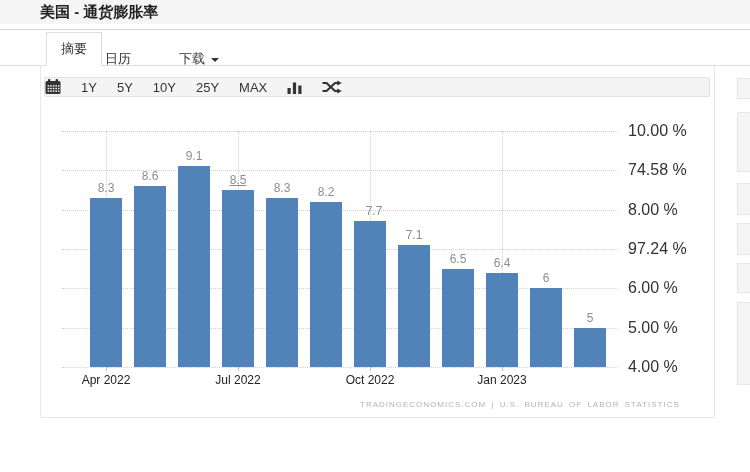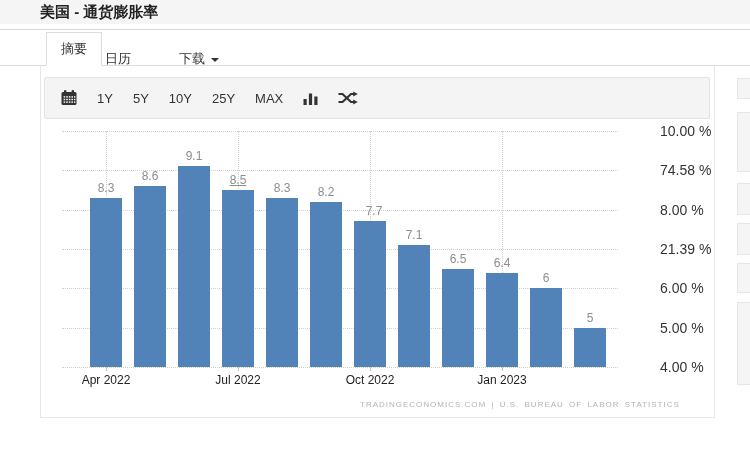--- a/index.html
+++ b/index.html
@@ -27,9 +27,9 @@
   
   .panel{position:absolute;left:40px;top:66px;width:675px;height:352px;background:#fff;border:1px solid #e7e7e7;border-top:none;box-sizing:border-box;}
   .toolbar{
-    position:absolute;left:44px;top:77px;width:666px;height:42px;box-sizing:border-box;
+    position:absolute;left:44px;top:77px;width:666px;height:20px;box-sizing:border-box;
     background:#f4f4f4;border:1px solid #e2e2e2;border-radius:2px;
-    display:flex;align-items:center;gap:20px;padding-left:16px;z-index:3;
+    display:flex;align-items:center;gap:20px;z-index:3;
   }
   .tb-btn{background:none;border:none;margin:0;padding:0;font-family:inherit;font-size:13px;color:#333;cursor:pointer;line-height:1;display:flex;align-items:center;}
   

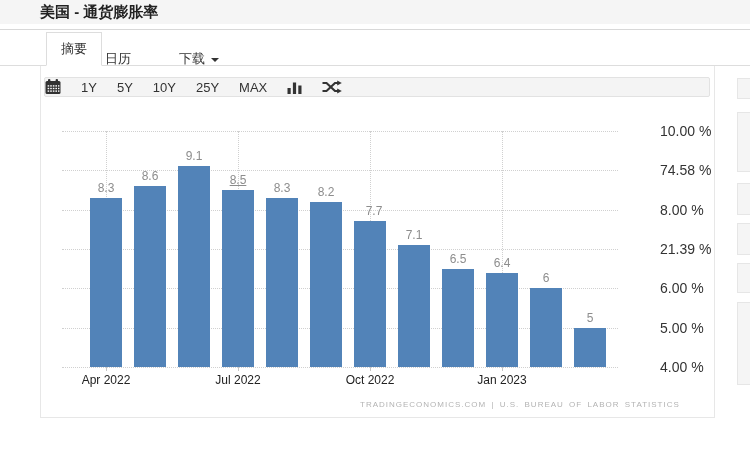--- a/index.html
+++ b/index.html
@@ -38,7 +38,7 @@
   .vgrid{position:absolute;top:0;height:236px;width:0;border-left:1px dotted #d0d0d0;}
   .bar{position:absolute;bottom:0;width:32px;background:#5283b8;z-index:2;}
   .vlabel{position:absolute;transform:translateX(-50%);font-size:12px;color:#8d8d8d;white-space:nowrap;}
-  .ylabel{position:absolute;left:598px;transform:translateY(-50%);font-size:14px;color:#333;white-space:nowrap;}
+  .ylabel{position:absolute;left:566px;transform:translateY(-50%);font-size:16px;color:#333;white-space:nowrap;}
   .xlabel{position:absolute;top:242px;transform:translateX(-50%);font-size:12px;color:#222;white-space:nowrap;}
   .xtick{position:absolute;top:236px;height:4px;width:0;border-left:1px solid #c5c5c5;}
   .source{

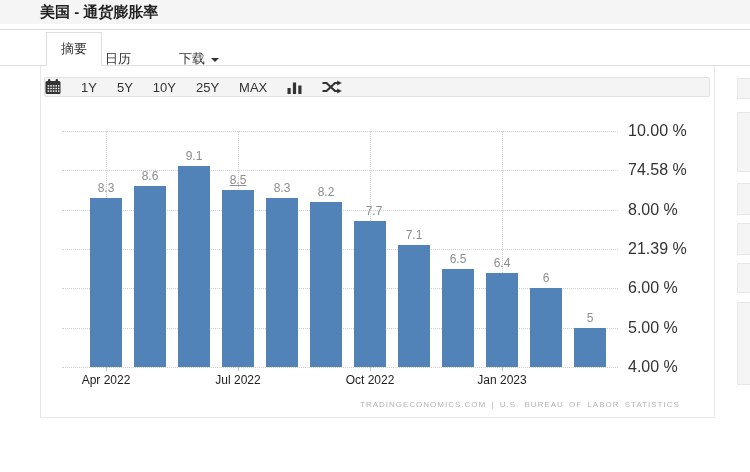--- a/index.html
+++ b/index.html
@@ -121,7 +121,7 @@
     <div class="hgrid" style="top: 78.6667px;"></div>
     <div class="ylabel" style="top: 78.6667px;">8.00 %</div>
     <div class="hgrid" style="top: 118px;"></div>
-    <div class="ylabel" style="top: 118px;">21.39 %</div>
+    <div class="ylabel" style="top: 118px;">97.24 %</div>
     <div class="hgrid" style="top: 157.333px;"></div>
     <div class="ylabel" style="top: 157.333px;">6.00 %</div>
     <div class="hgrid" style="top: 196.667px;"></div>

